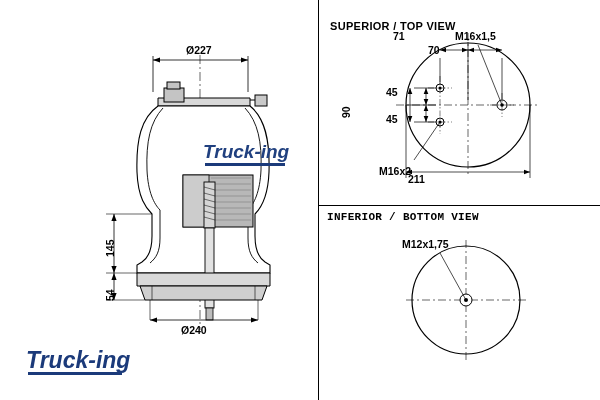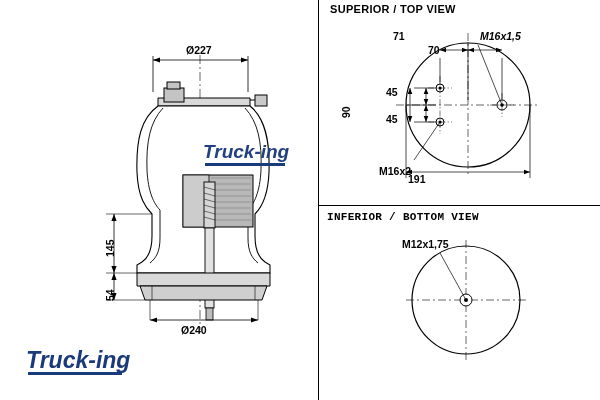--- a/index.html
+++ b/index.html
@@ -43,7 +43,7 @@
   }
   #title-top {
     left: 330px;
-    top: 3px;
+    top: 20px;
   }
   #title-bottom {
     left: 327px;

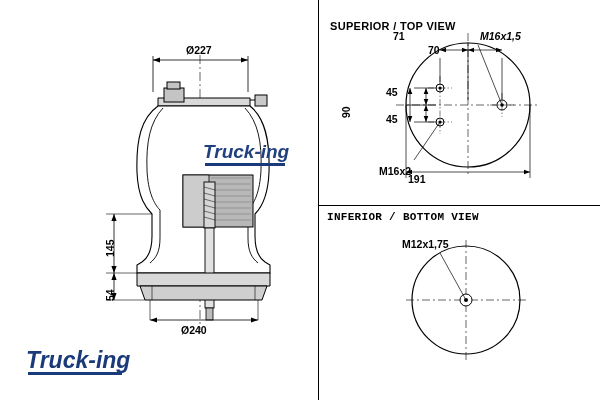--- a/index.html
+++ b/index.html
@@ -295,7 +295,7 @@
 
   <div class="dim-label" style="left:393px; top:30px;">71</div>
   <div class="dim-label" style="left:428px; top:44px;">70</div>
-  <div class="dim-label" style="left:480px; top:30px;font-style:italic;">M16x1,5</div>
+  <div class="dim-label" style="left:455px; top:30px;">M16x1,5</div>
   <div class="dim-label rot" style="left:340px; top:118px;">90</div>
   <div class="dim-label" style="left:386px; top:86px;">45</div>
   <div class="dim-label" style="left:386px; top:113px;">45</div>

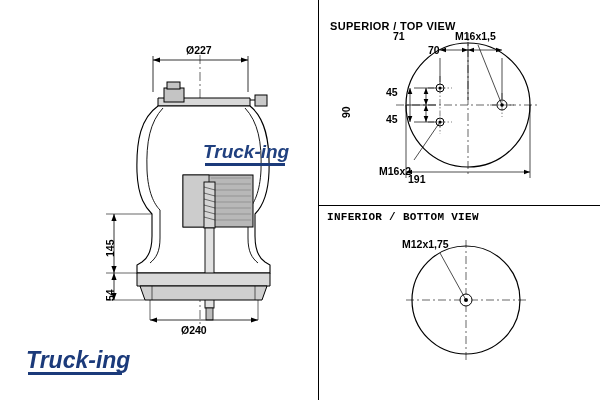--- a/index.html
+++ b/index.html
@@ -300,7 +300,7 @@
   <div class="dim-label" style="left:386px; top:86px;">45</div>
   <div class="dim-label" style="left:386px; top:113px;">45</div>
   <div class="dim-label" style="left:333px; top:165px;margin-left:46px;">M16x2</div>
-  <div class="dim-label" style="left:408px; top:173px;">191</div>
+  <div class="dim-label" style="left:408px; top:173px;">211</div>
 
   <div class="panel-title" id="title-bottom">INFERIOR / BOTTOM VIEW</div>
 

